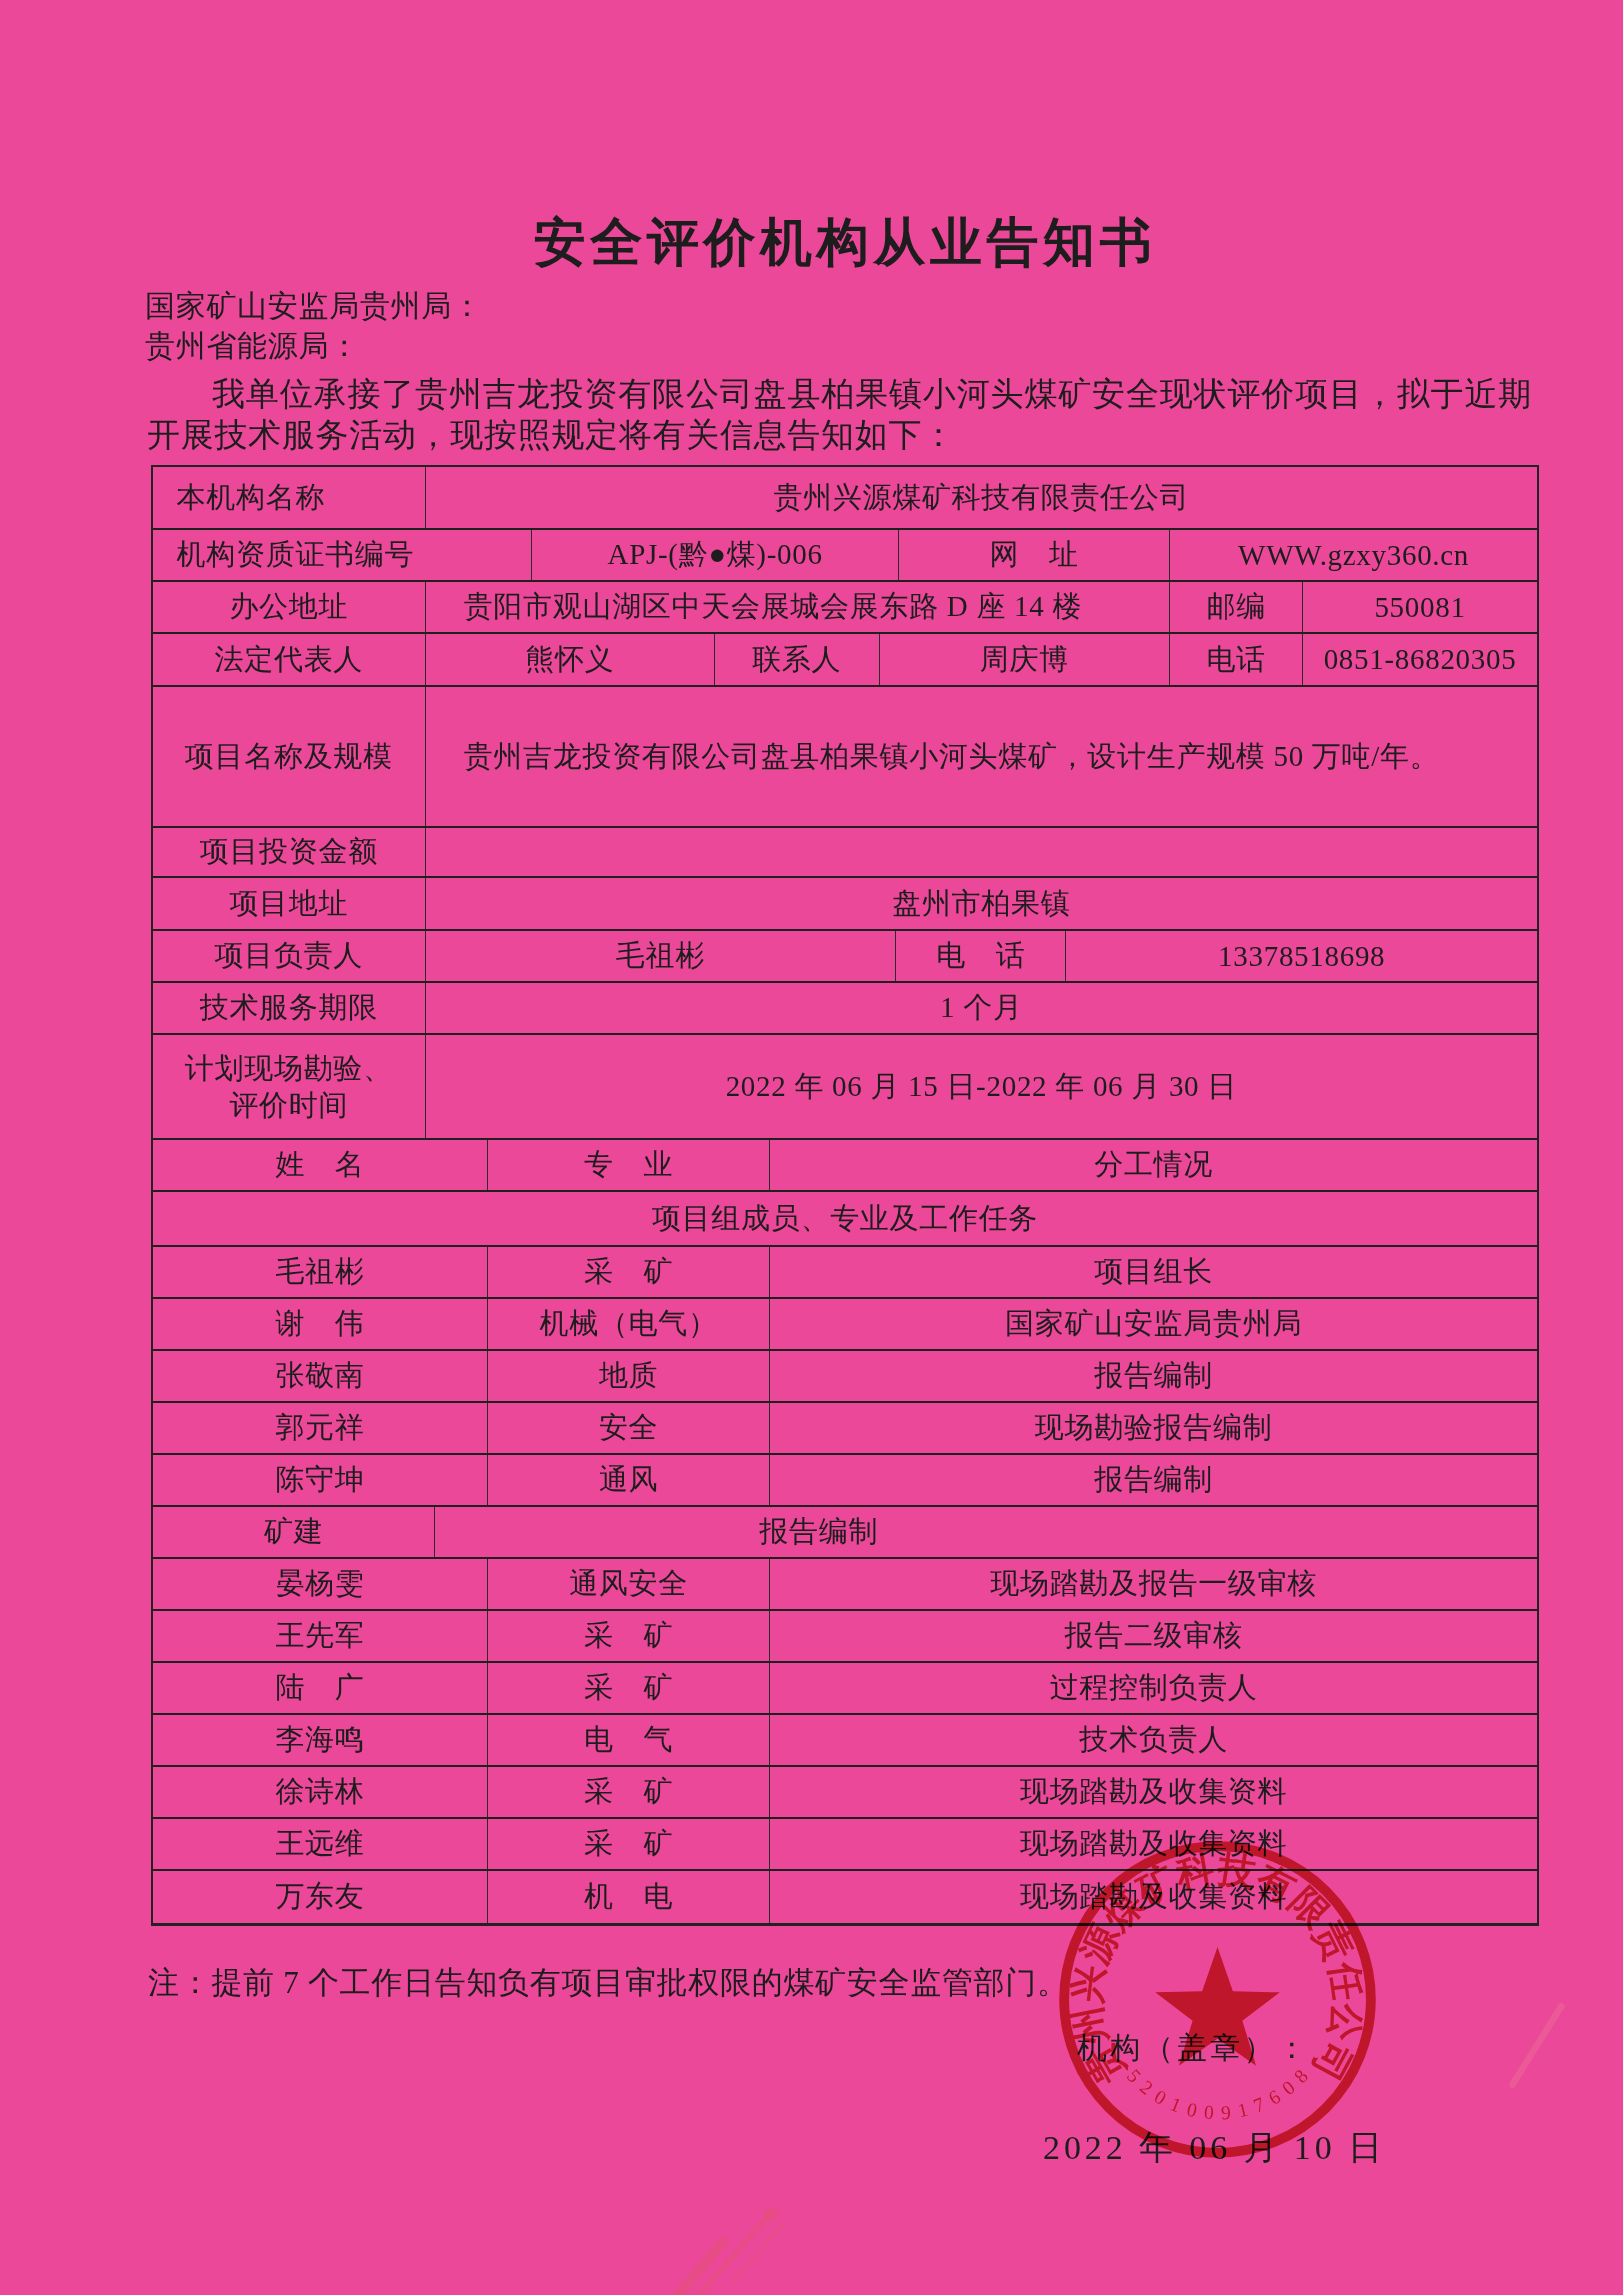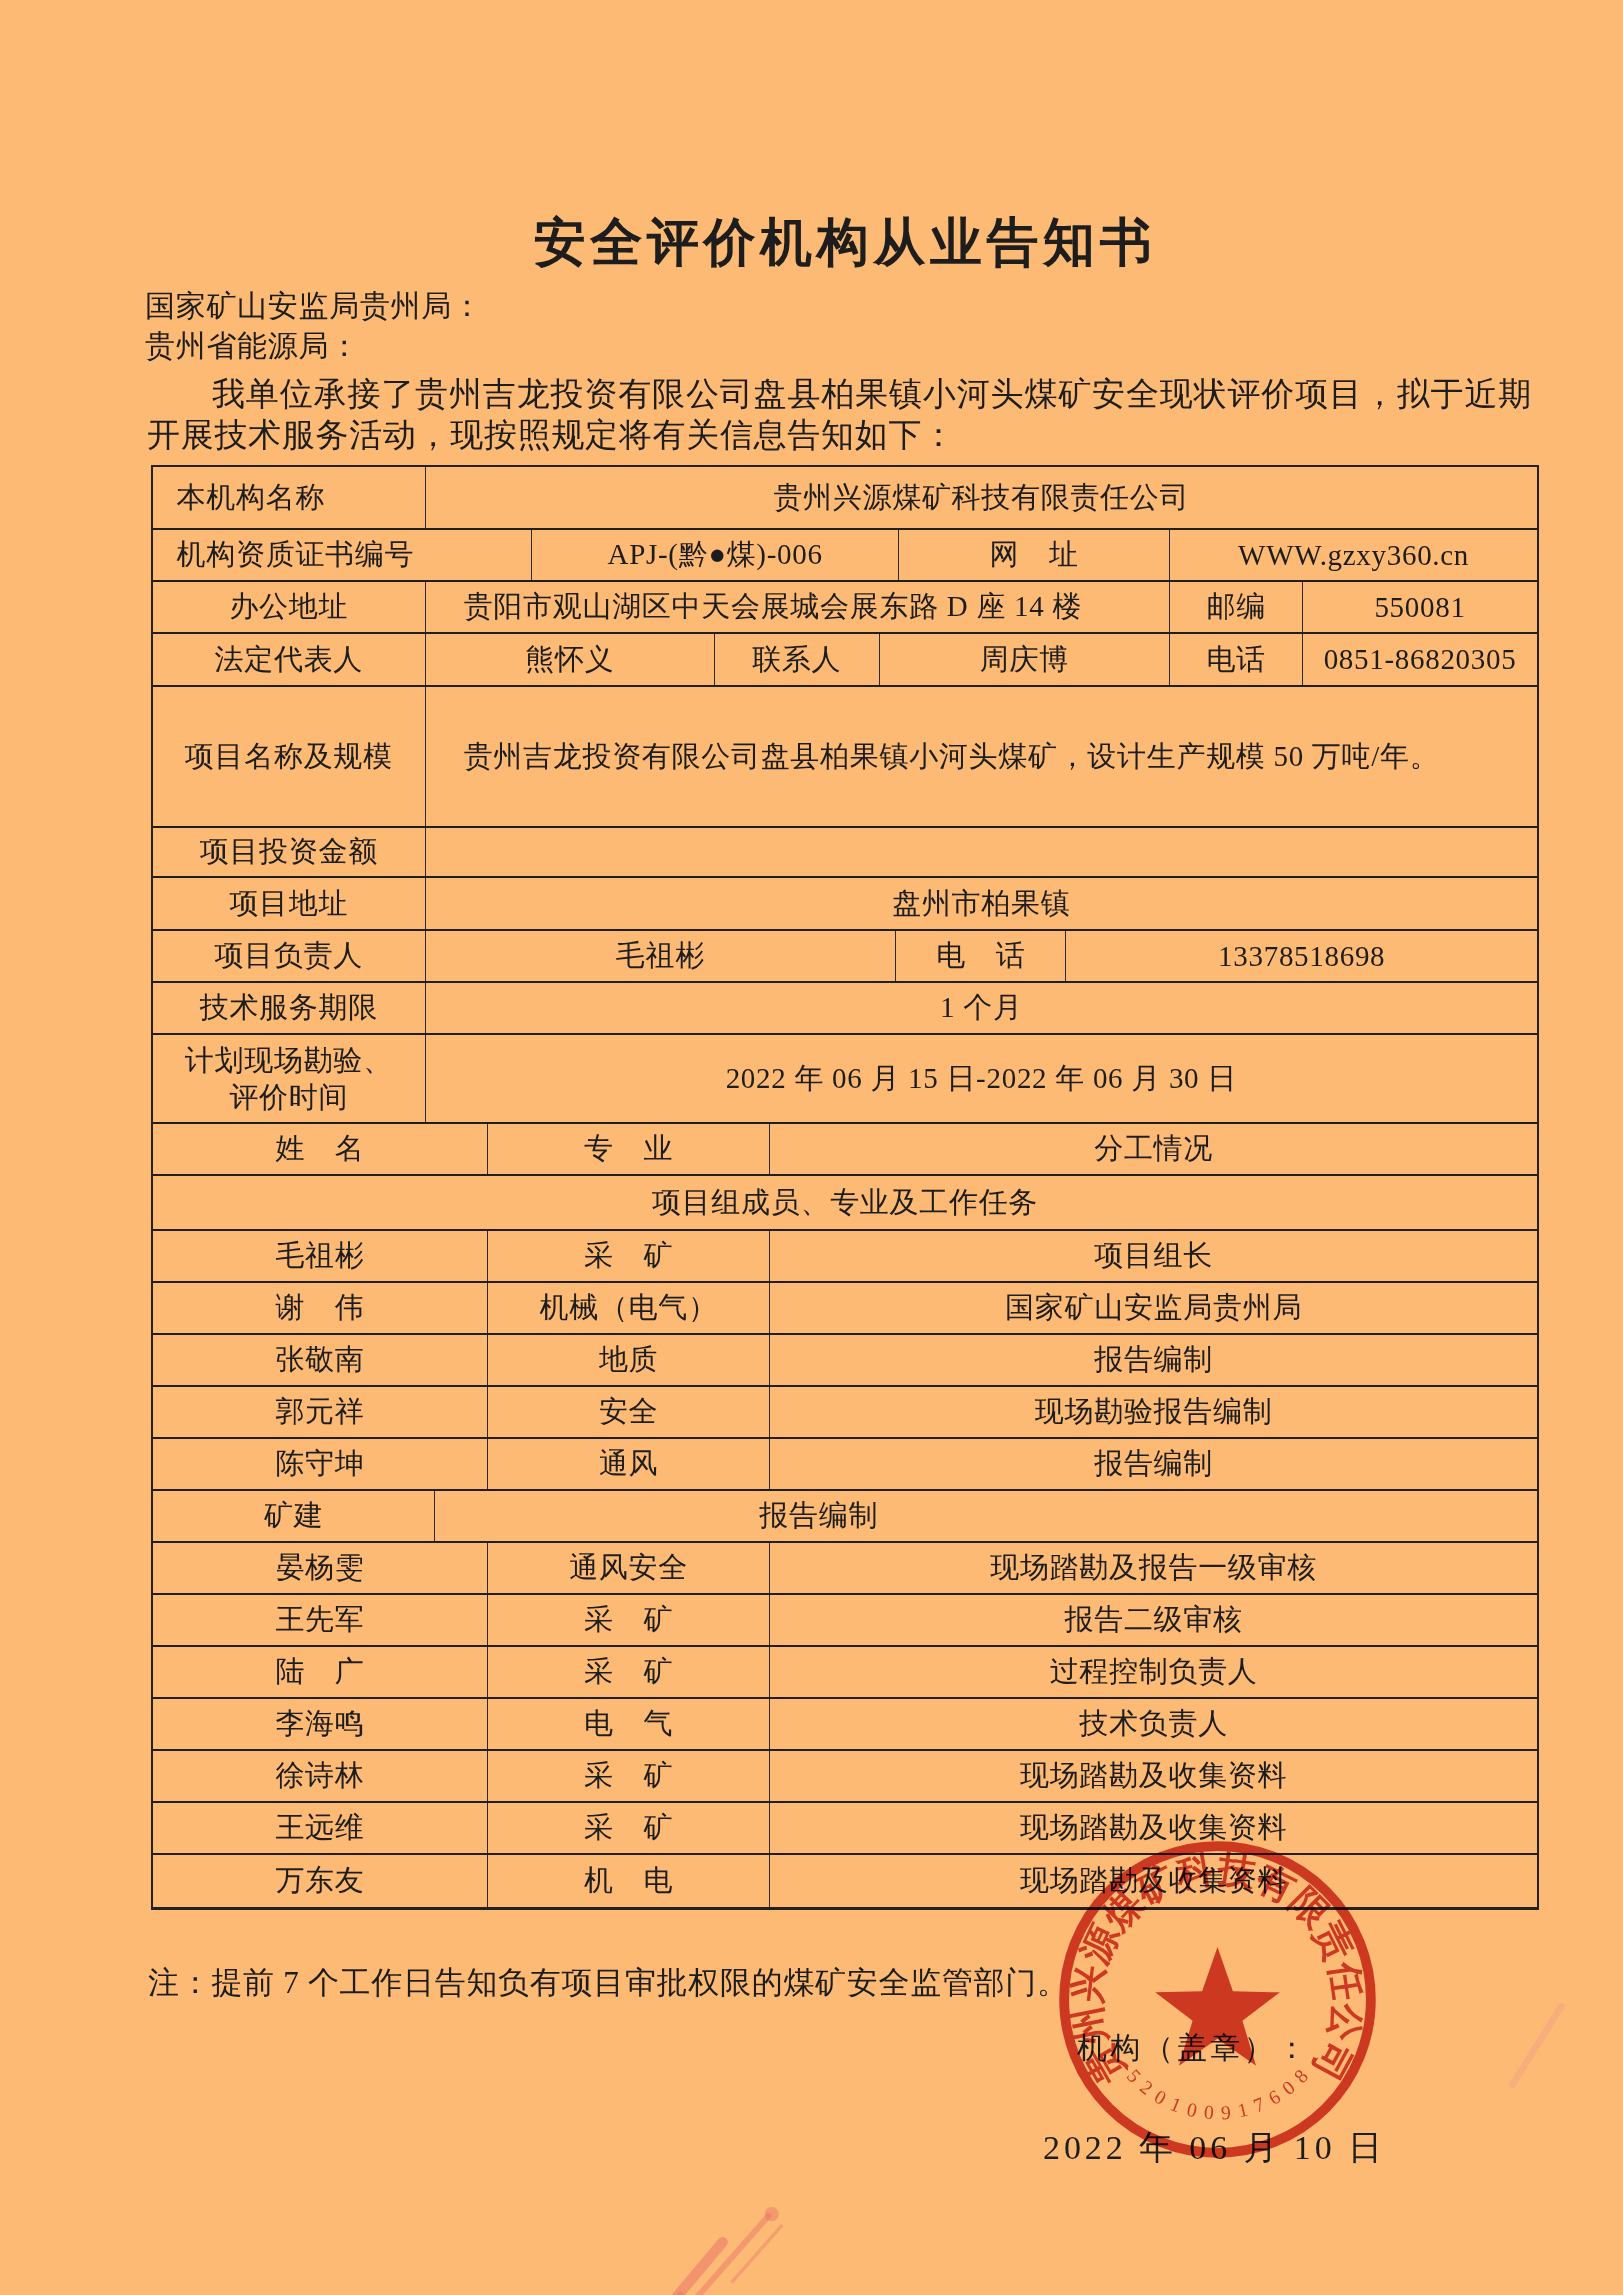--- a/index.html
+++ b/index.html
@@ -3,7 +3,7 @@
 <meta charset="utf-8">
 <style>
   html,body{margin:0;padding:0;background:#e8e8e6;}
-  .page{position:relative;width:1623px;height:2295px;background:#fdba74;overflow:hidden;
+  .page{position:relative;width:1623px;height:2295px;background:#ec4899;overflow:hidden;
         font-family:"Liberation Serif","DejaVu Serif",serif;color:#1d1d1d;}
   .title{position:absolute;top:208px;left:151px;width:1388px;text-align:center;
          font-size:52px;font-weight:bold;letter-spacing:4.6px;margin:0;}

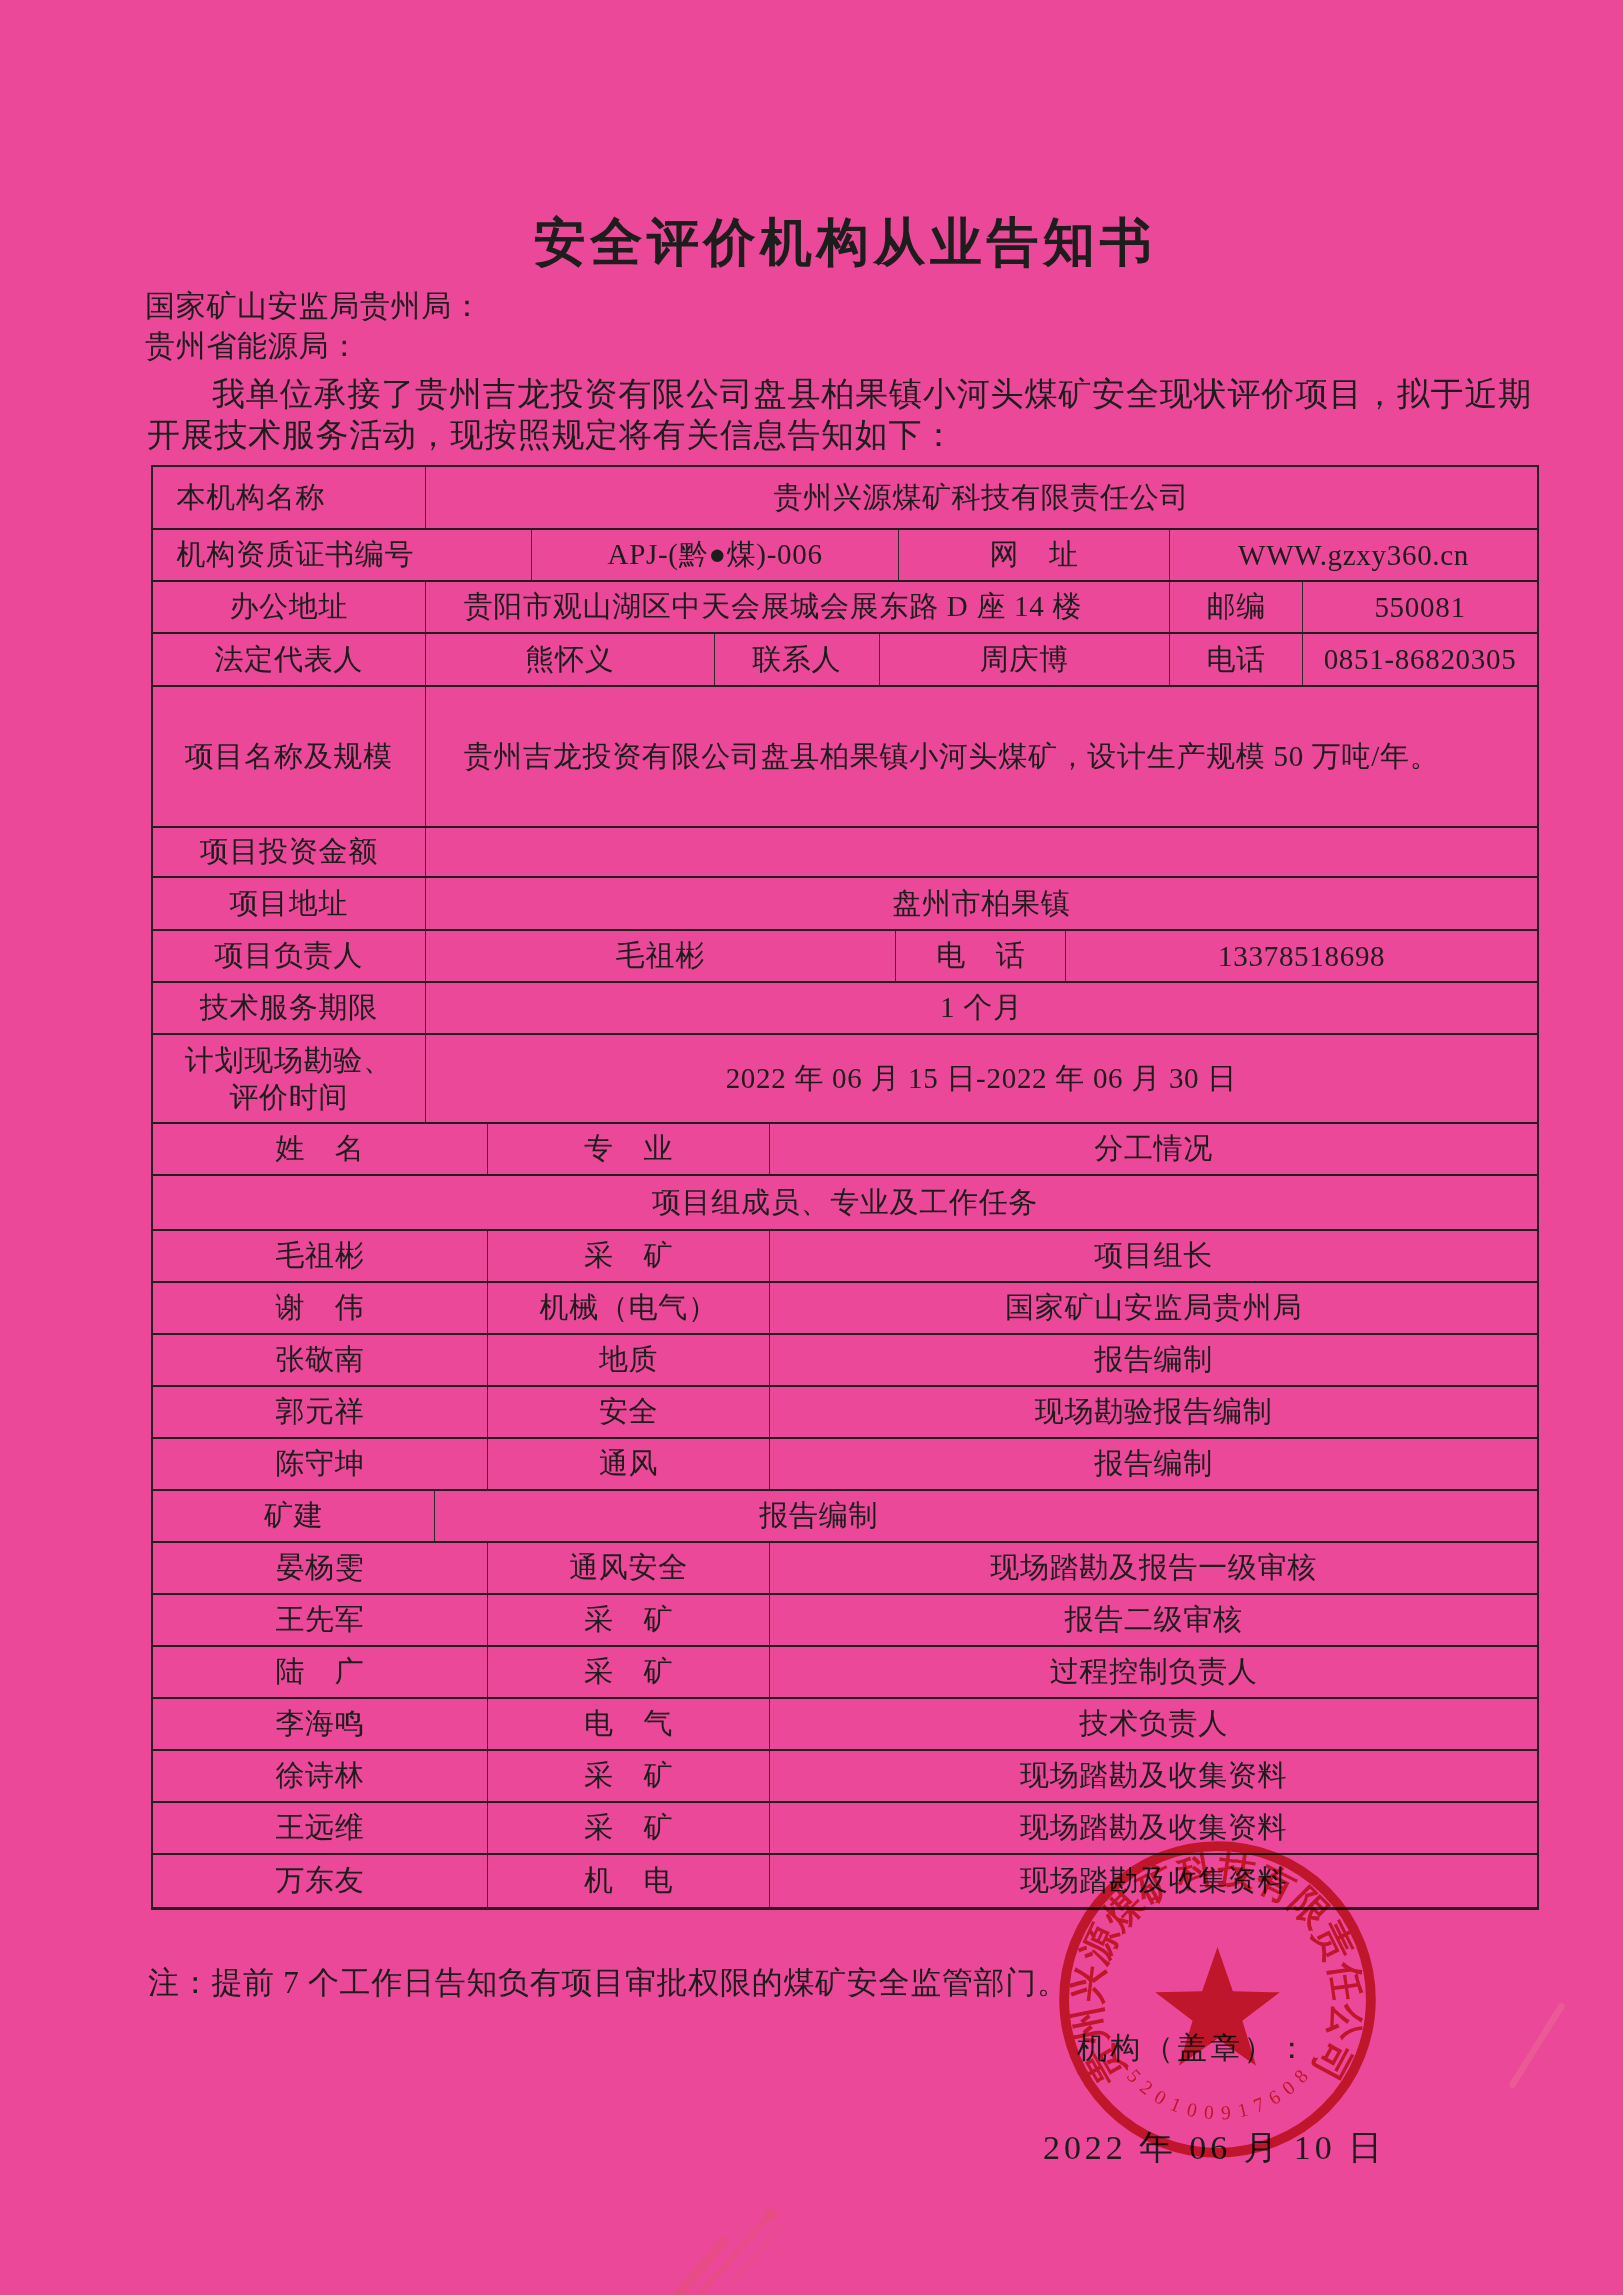--- a/index.html
+++ b/index.html
@@ -99,7 +99,7 @@
       <div class="c" style="width:80.3%">1 个月</div>
     </div>
 
-    <div class="row" style="height:89px">
+    <div class="row" style="height:105px">
       <div class="c wrap" style="width:19.7%">计划现场勘验、评价时间</div>
       <div class="c" style="width:80.3%">2022 年 06 月 15 日-2022 年 06 月 30 日</div>
     </div>

